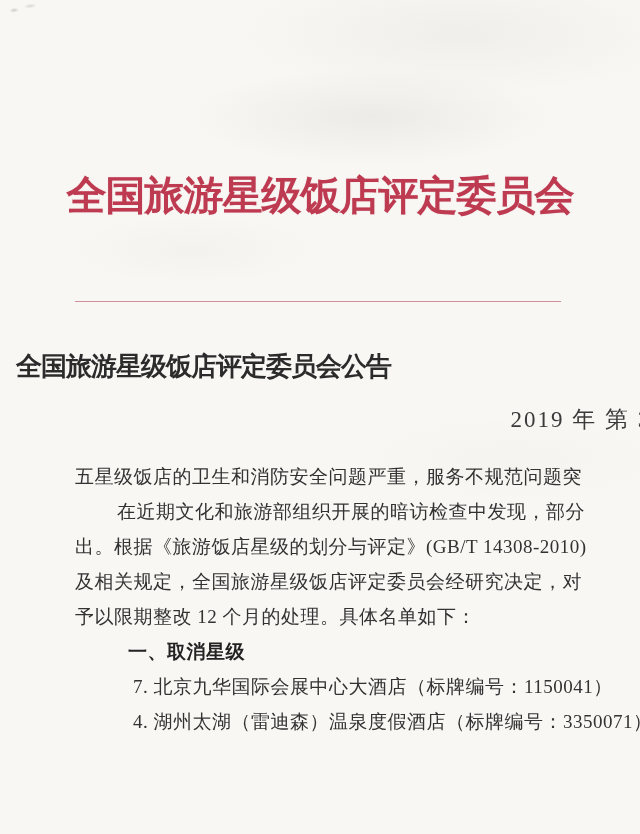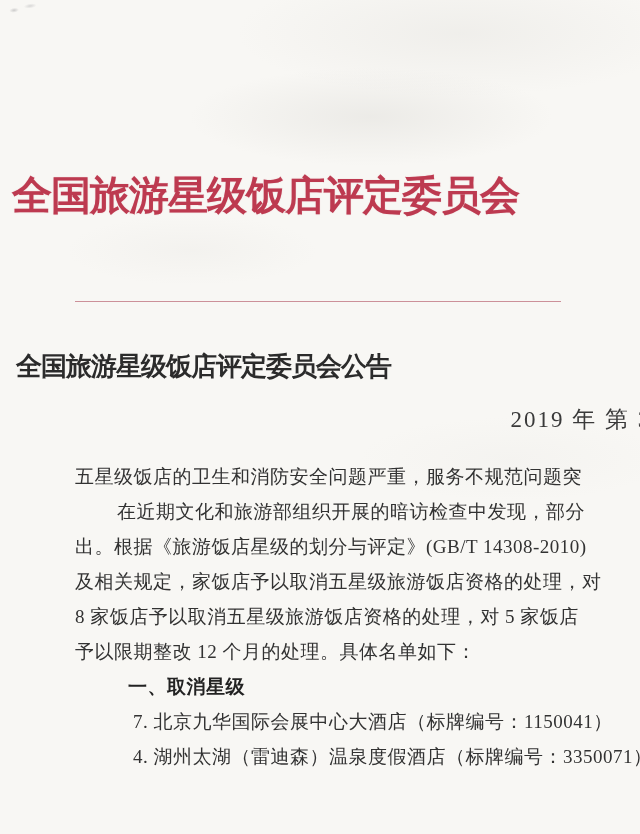--- a/index.html
+++ b/index.html
@@ -39,13 +39,12 @@
     top: 168px;
     left: 0;
     width: 100%;
-    text-align: left;
+    text-align: center;
     font-size: 40px;
     font-weight: bold;
     letter-spacing: -1px;
     color: var(--accent);
     text-shadow: 0 0 1px rgba(189,58,80,0.35);
-    padding-left: 12px;
   }
   .divider {
     position: absolute;

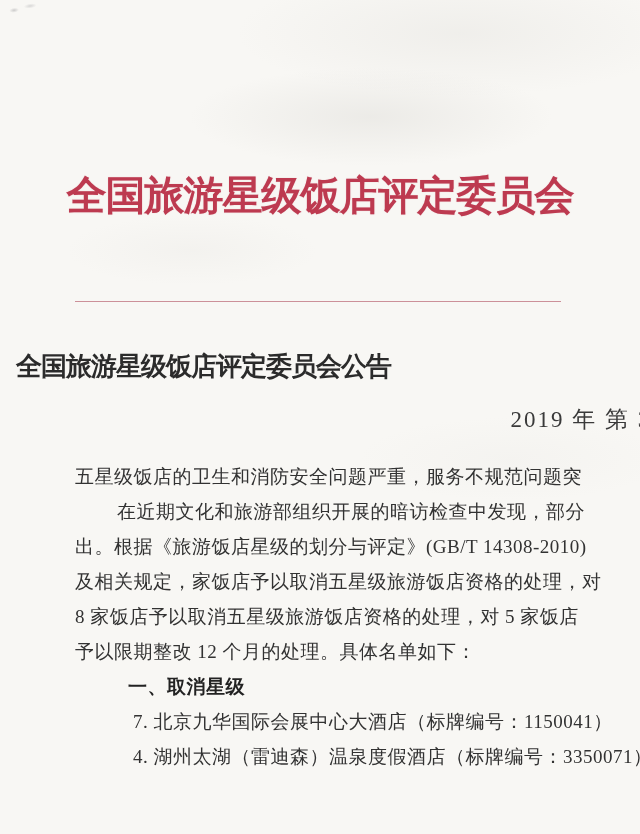--- a/index.html
+++ b/index.html
@@ -113,7 +113,7 @@
     <div class="line">五星级饭店的卫生和消防安全问题严重，服务不规范问题突</div>
     <div class="line indent">在近期文化和旅游部组织开展的暗访检查中发现，部分</div>
     <div class="line">出。根据《旅游饭店星级的划分与评定》(GB/T 14308-2010)</div>
-    <div class="line">及相关规定，家饭店予以取消五星级旅游饭店资格的处理，对</div>
+    <div class="line">及相关规定，全国旅游星级饭店评定委员会经研究决定，对</div>
     <div class="line">8 家饭店予以取消五星级旅游饭店资格的处理，对 5 家饭店</div>
     <div class="line">予以限期整改 12 个月的处理。具体名单如下：</div>
     <div class="line heading">一、取消星级</div>

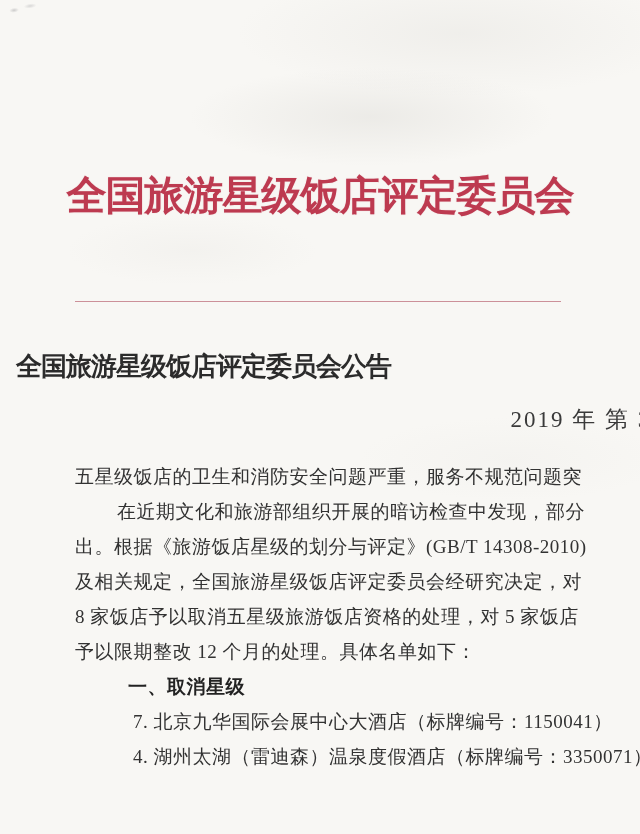--- a/index.html
+++ b/index.html
@@ -114,7 +114,6 @@
     <div class="line indent">在近期文化和旅游部组织开展的暗访检查中发现，部分</div>
     <div class="line">出。根据《旅游饭店星级的划分与评定》(GB/T 14308-2010)</div>
     <div class="line">及相关规定，全国旅游星级饭店评定委员会经研究决定，对</div>
-    <div class="line">8 家饭店予以取消五星级旅游饭店资格的处理，对 5 家饭店</div>
     <div class="line">予以限期整改 12 个月的处理。具体名单如下：</div>
     <div class="line heading">一、取消星级</div>
     <div class="line item">7. 北京九华国际会展中心大酒店（标牌编号：1150041）</div>

